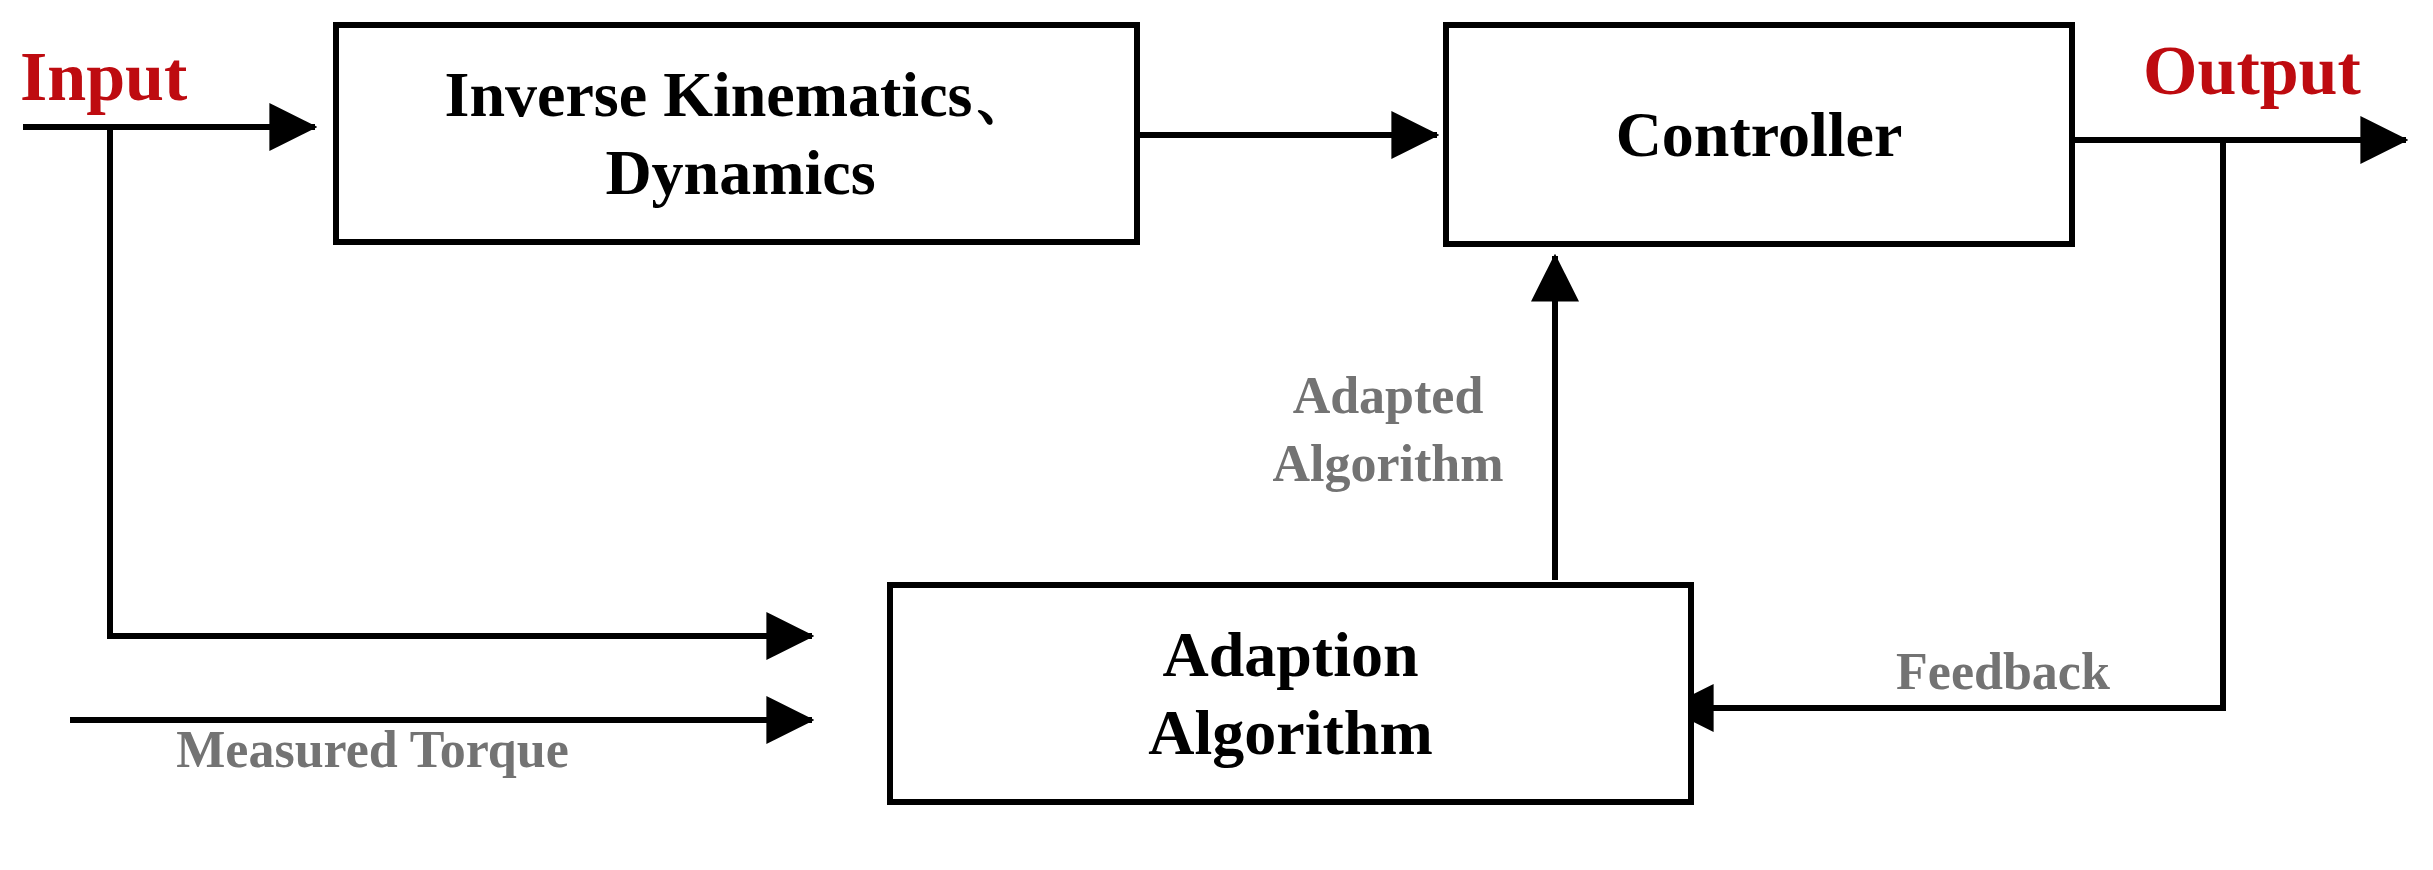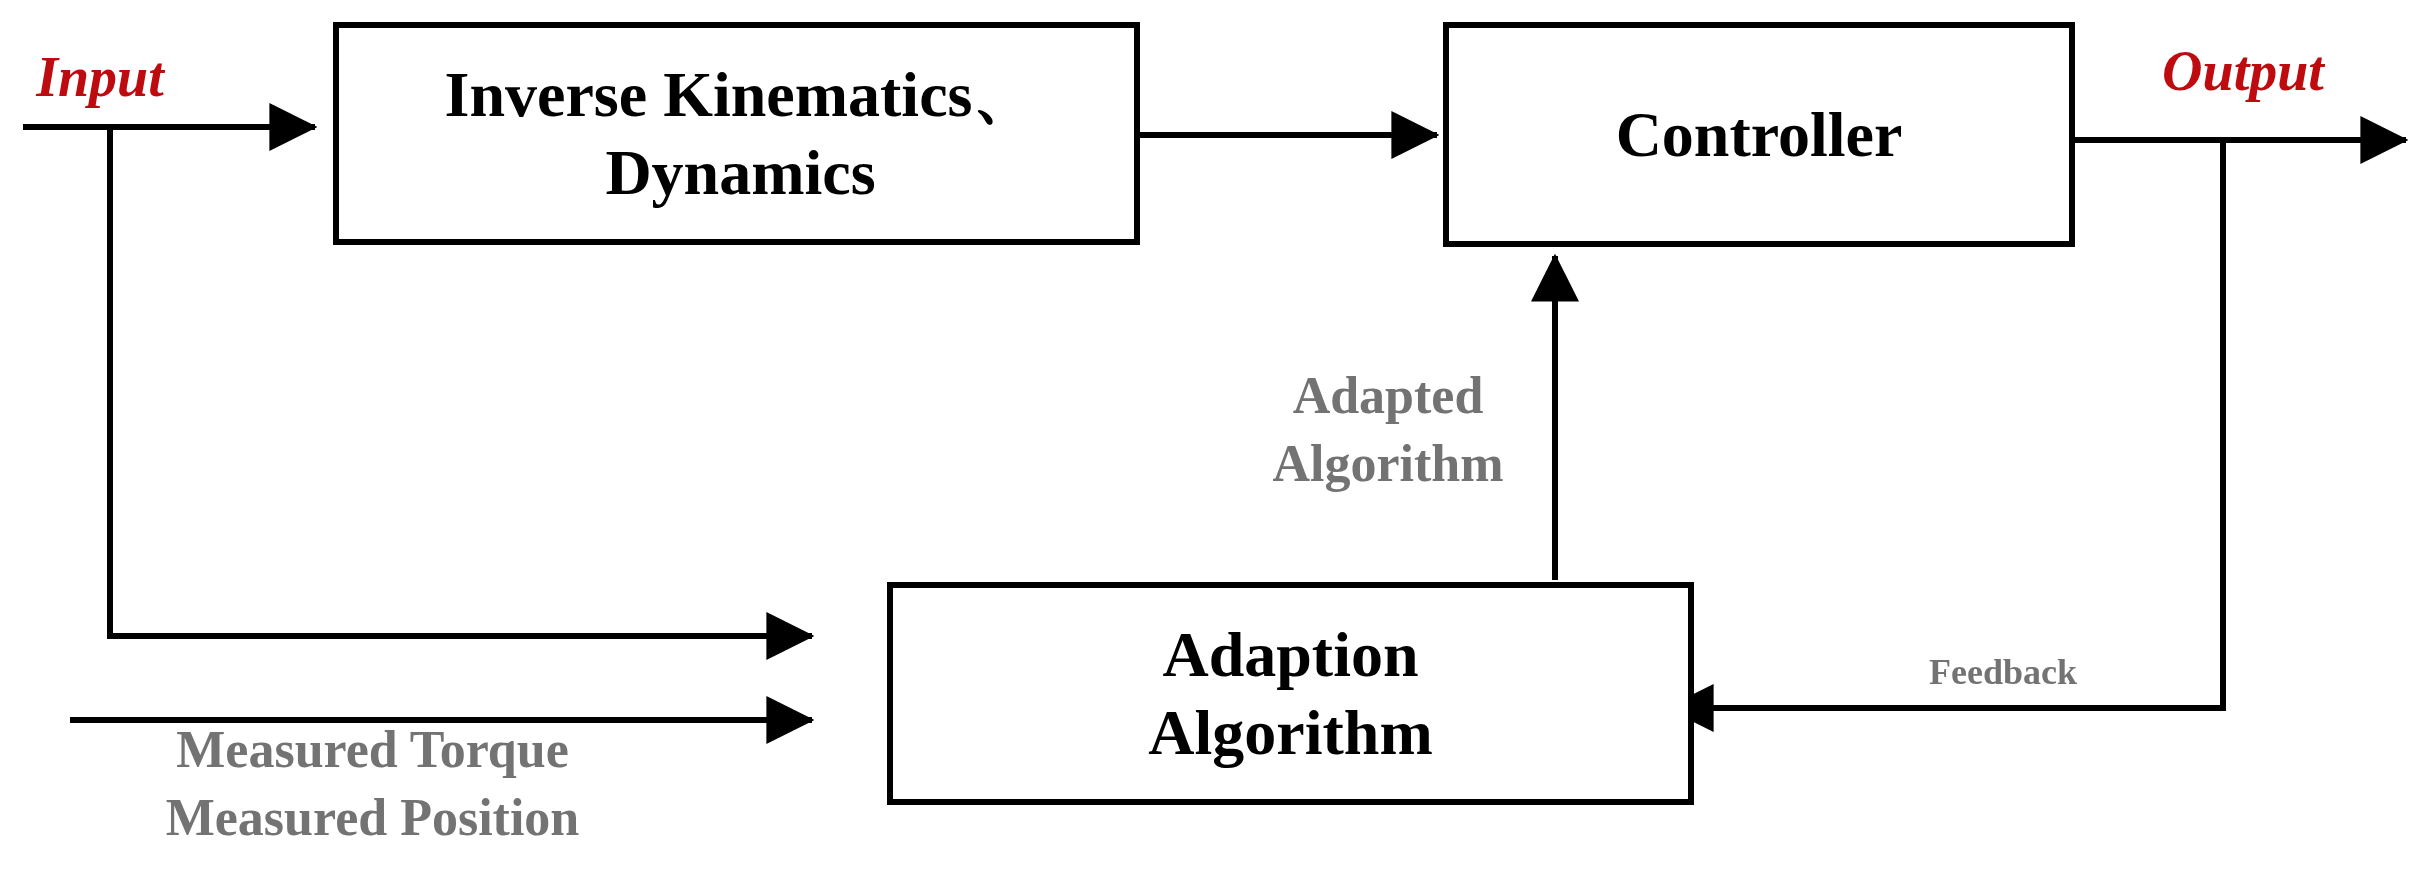--- a/index.html
+++ b/index.html
@@ -49,7 +49,7 @@
     text-align: center;
     white-space: nowrap;
   }
-  .lbl-red { color: var(--label-red, #be0b10); font-size: 56px; line-height: 62px; font-style: italic; }
+  .lbl-red { color: var(--label-red, #be0b10); font-size: 70px; line-height: 62px; }
   .lbl-input    { left: 20px;   top: 46px;  width: 160px; }
   .lbl-output   { left: 2143px; top: 40px;  width: 200px; }
   .lbl-adapted  { left: 1230px; top: 362px; width: 316px; font-size: 52px; line-height: 68px; }

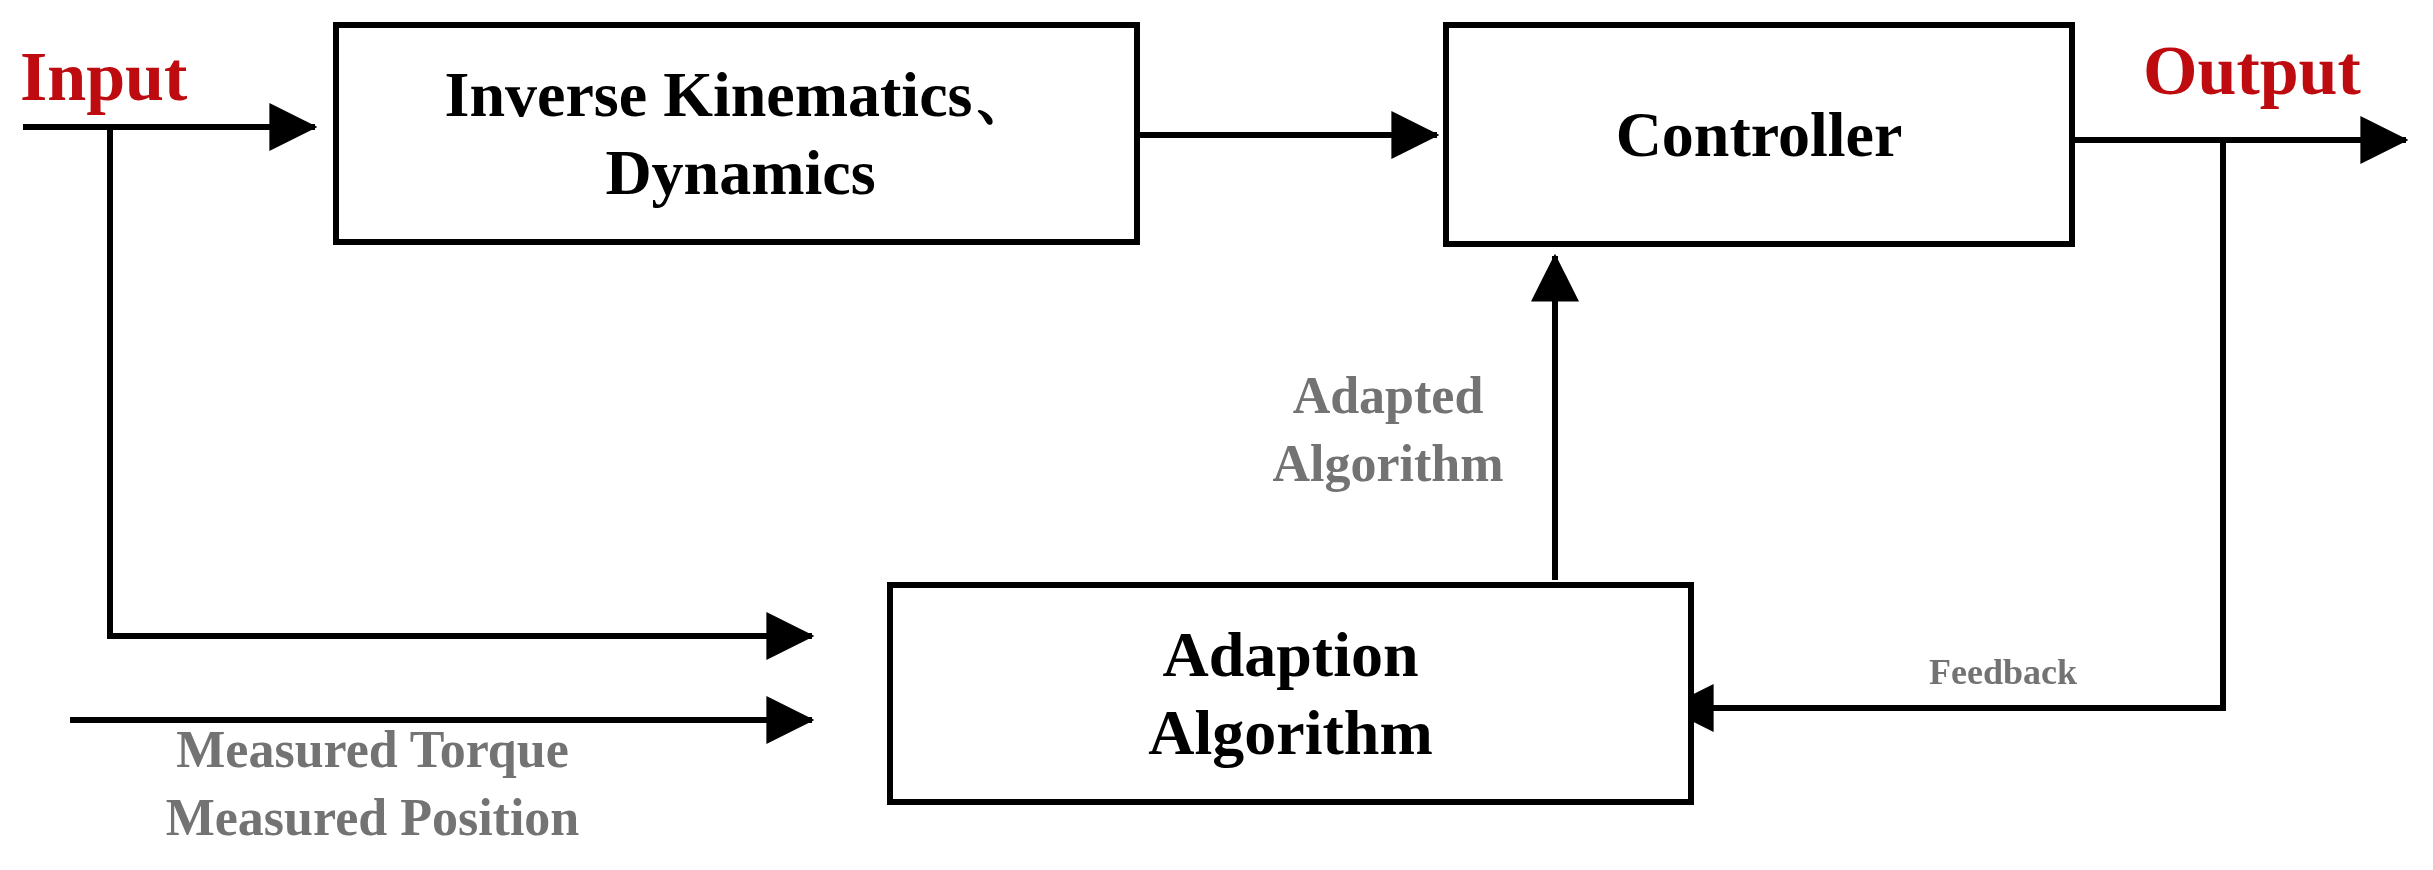--- a/index.html
+++ b/index.html
@@ -53,7 +53,7 @@
   .lbl-input    { left: 20px;   top: 46px;  width: 160px; }
   .lbl-output   { left: 2143px; top: 40px;  width: 200px; }
   .lbl-adapted  { left: 1230px; top: 362px; width: 316px; font-size: 52px; line-height: 68px; }
-  .lbl-feedback { left: 1878px; top: 642px; width: 250px; font-size: 36px; line-height: 60px; }
+  .lbl-feedback { left: 1878px; top: 642px; width: 250px; font-size: 52px; line-height: 60px; }
   .lbl-measured { left: 155px;  top: 716px; width: 435px; font-size: 52px; line-height: 68px; }
 </style>
 </head>

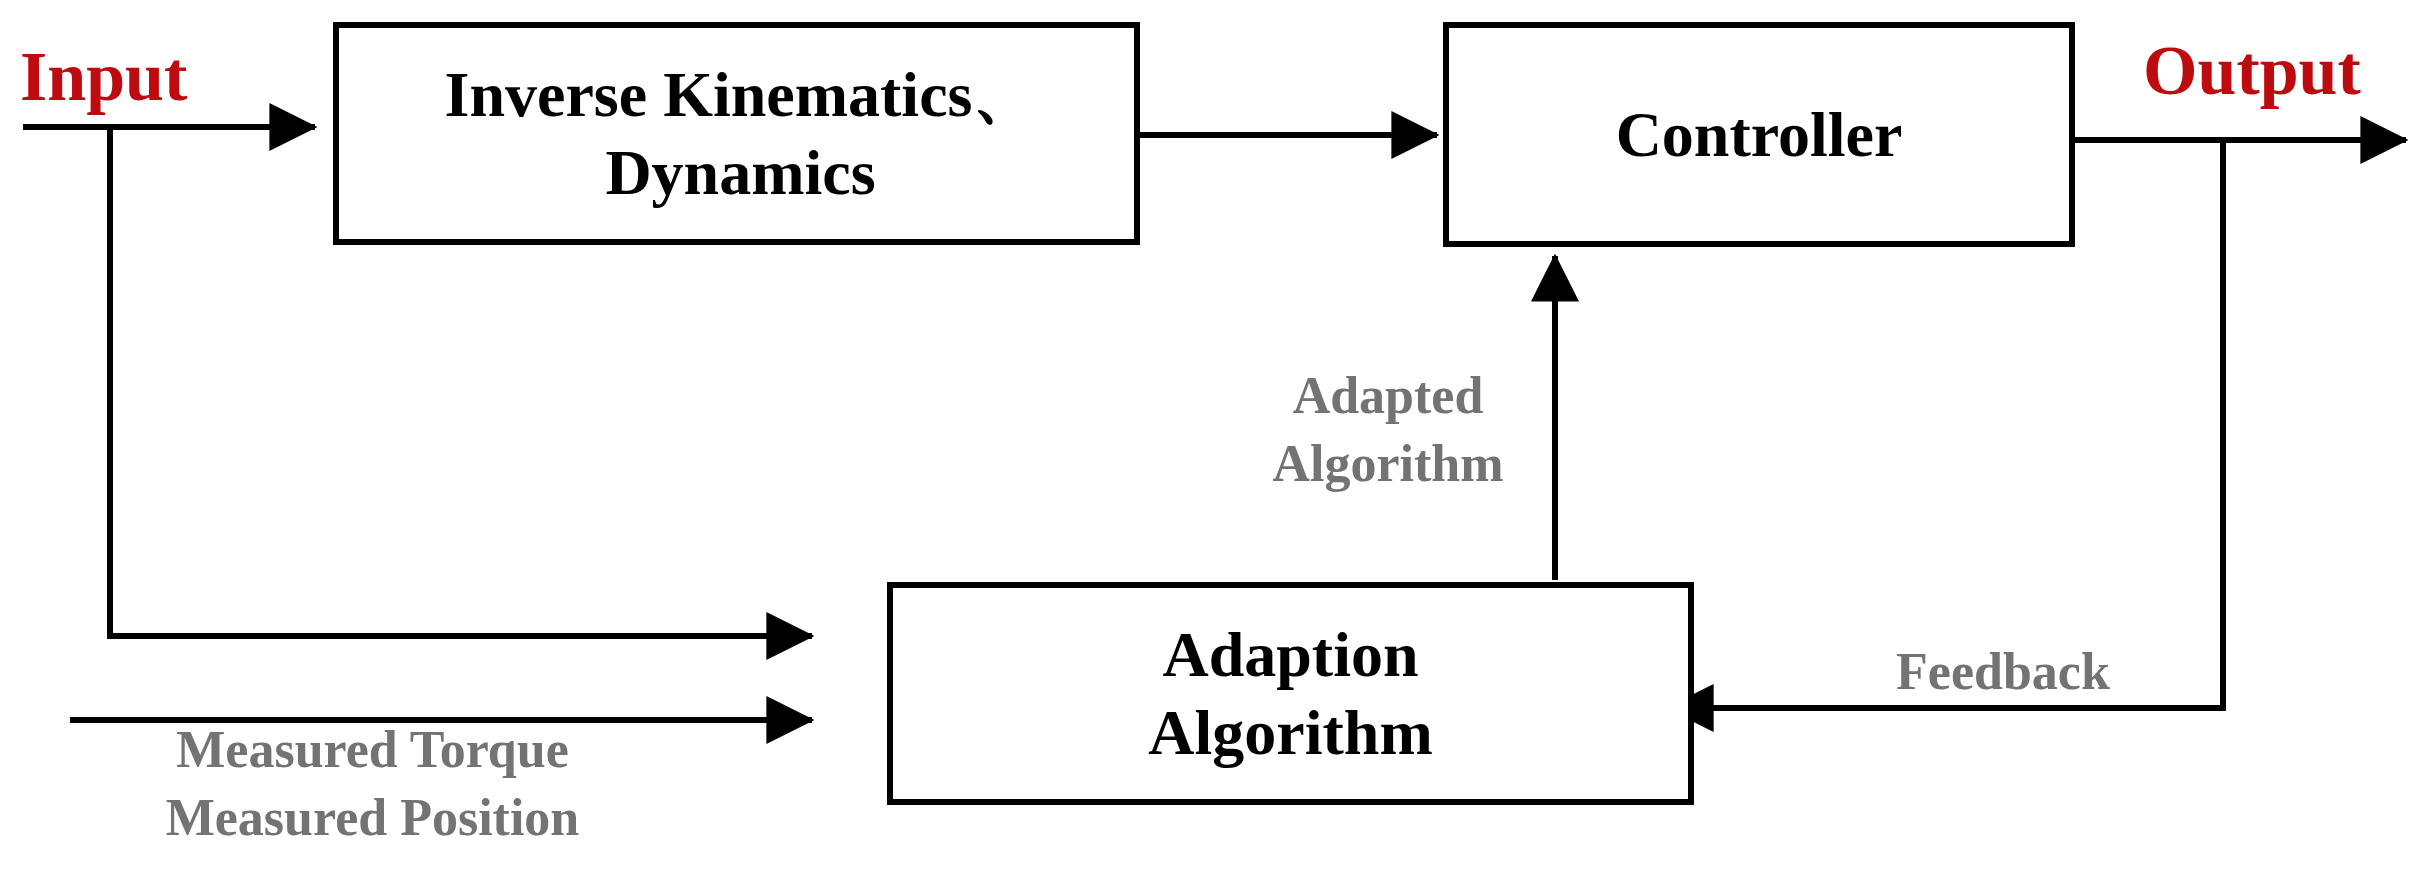--- a/index.html
+++ b/index.html
@@ -110,7 +110,6 @@
 
   <div class="lbl lbl-measured">
     <div>Measured Torque</div>
-    <div>Measured Position</div>
   </div>
 
 </div>

